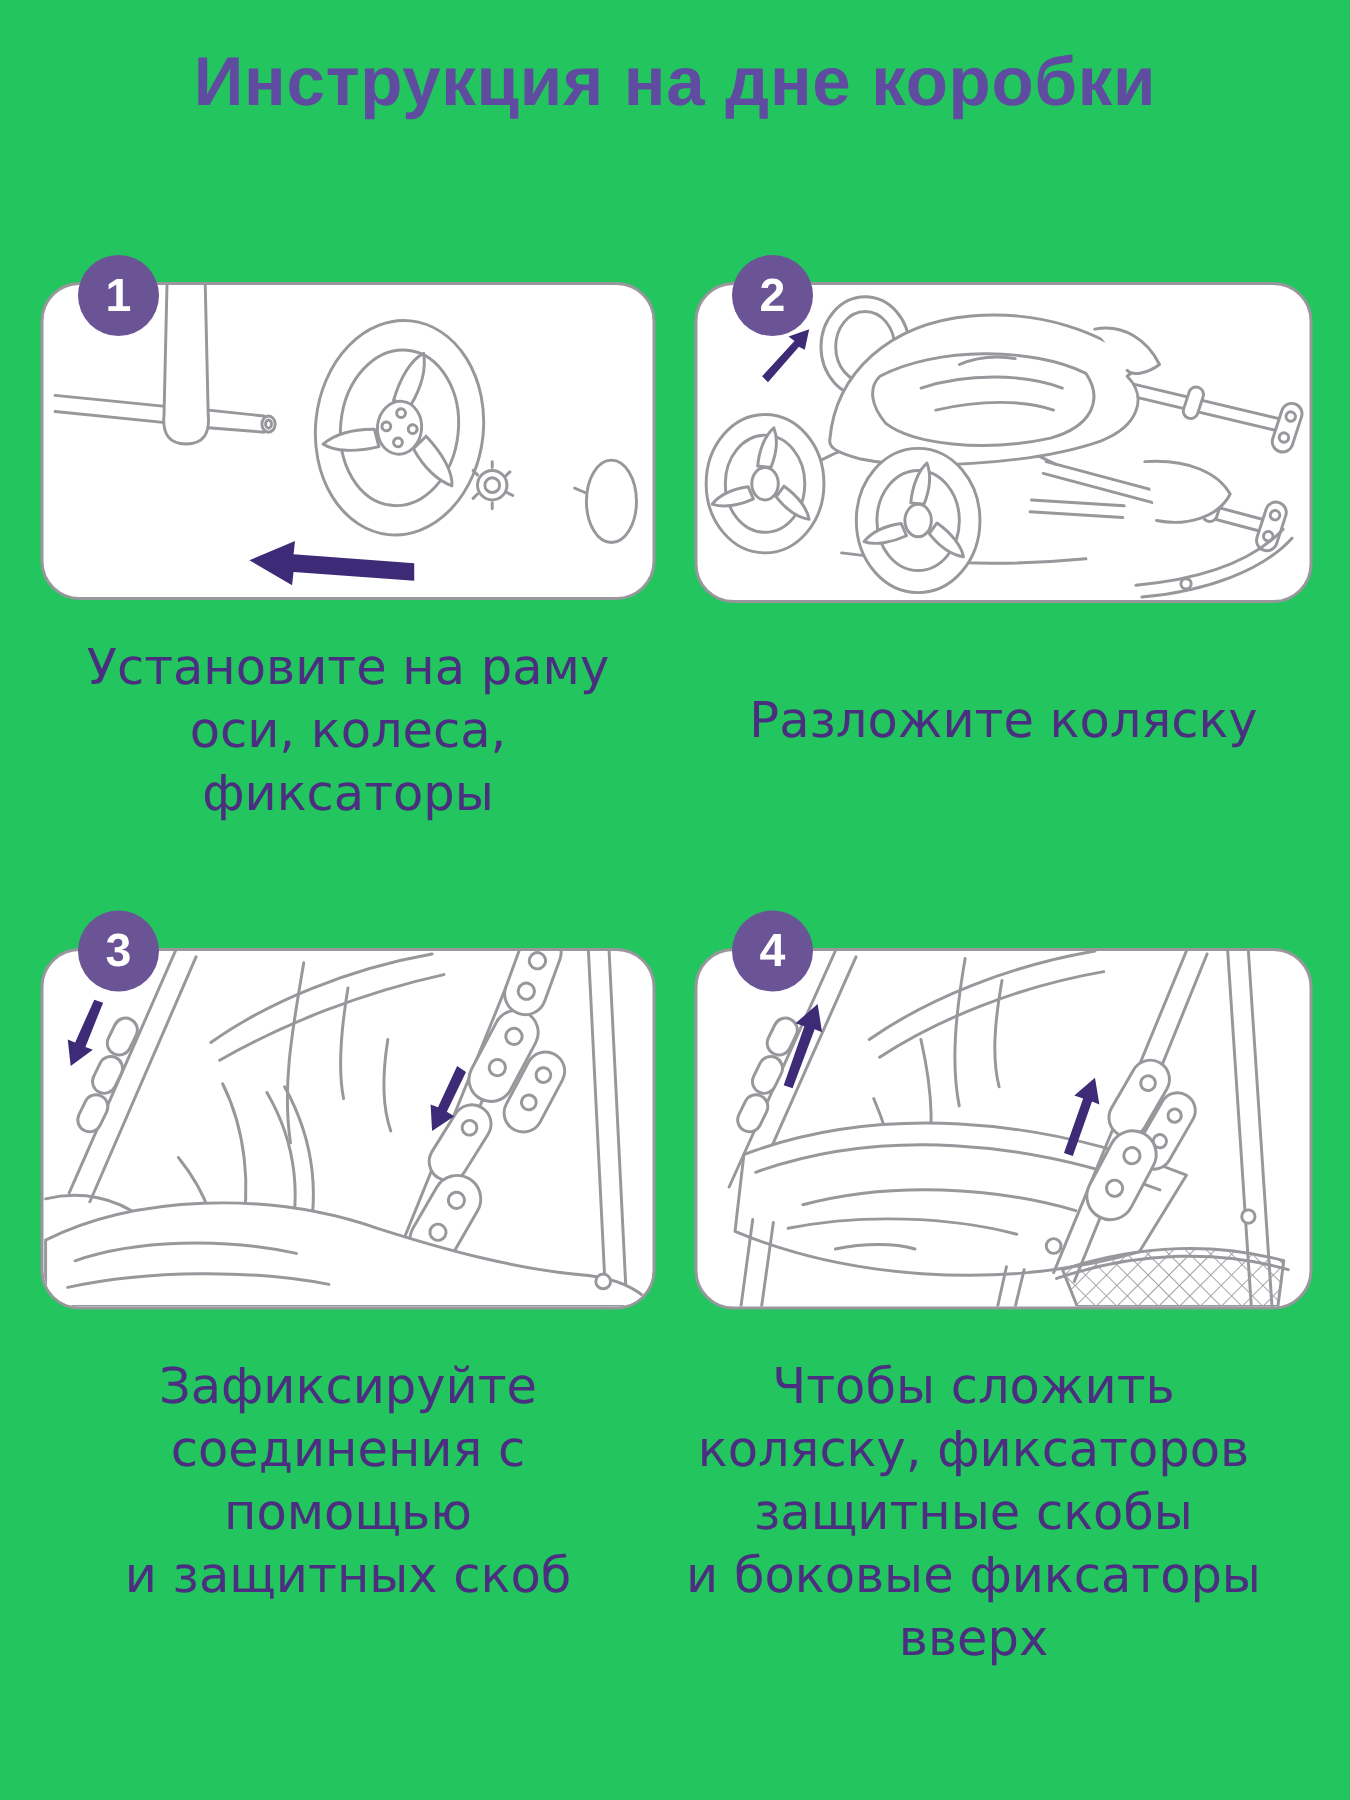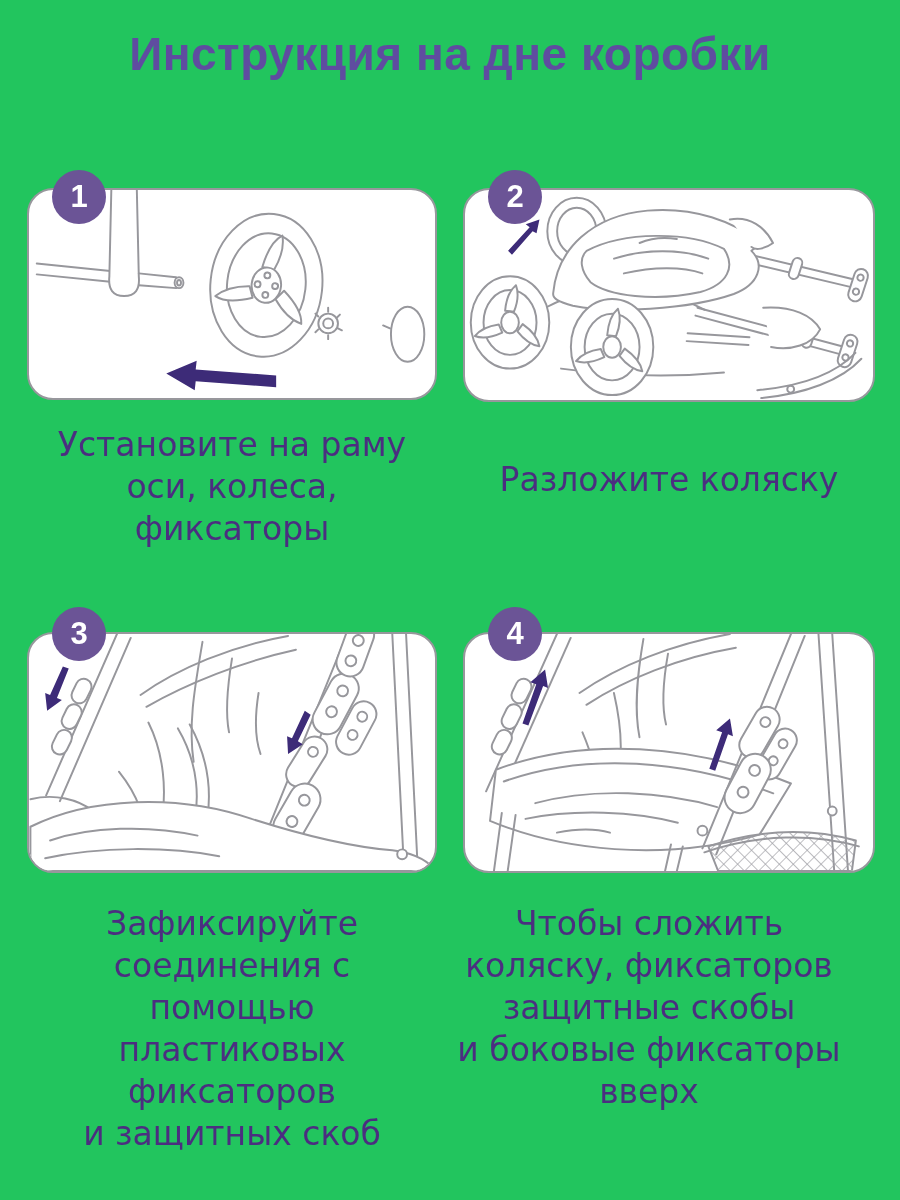--- a/index.html
+++ b/index.html
@@ -365,7 +365,6 @@
   <div class="caption c3">
     <div>Зафиксируйте</div>
     <div>соединения с помощью</div>
-    <div>пластиковых фиксаторов</div>
     <div>и защитных скоб</div>
   </div>
 

